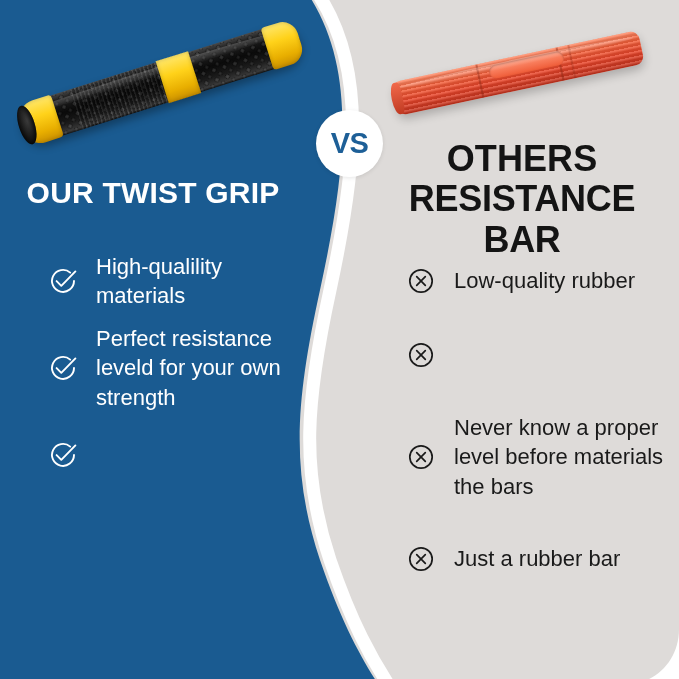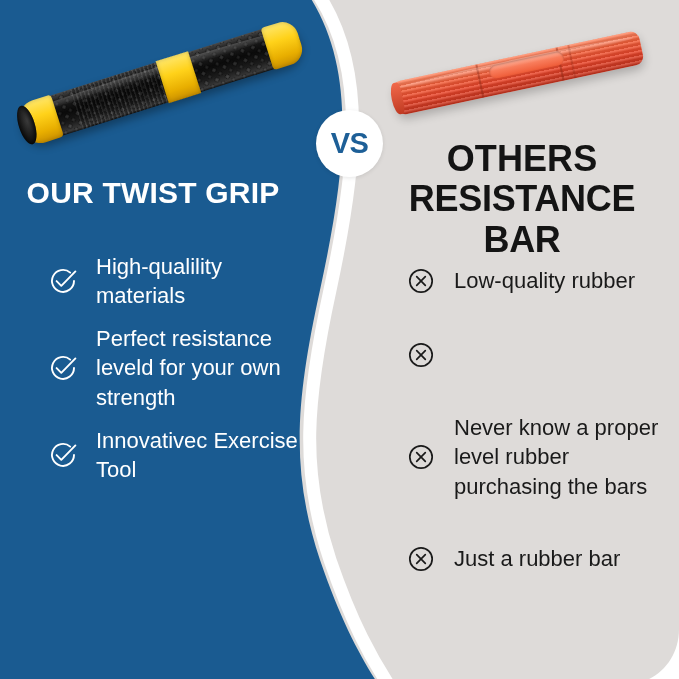--- a/index.html
+++ b/index.html
@@ -228,7 +228,6 @@
           <path d="M10.6 17.1 L15.3 21.8 L29.4 7.4" fill="none" stroke="#ffffff" stroke-width="1.9" stroke-linecap="round" stroke-linejoin="round"></path>
         </svg>
       </span>
-      <span class="item-text">Innovativec Exercise Tool</span>
     </div>
 
   </div>

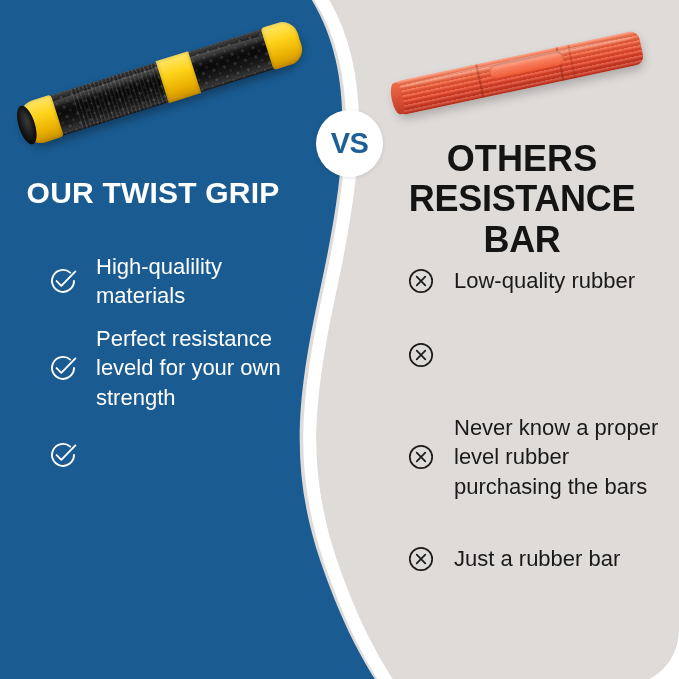--- a/index.html
+++ b/index.html
@@ -260,7 +260,7 @@
           <path d="M12.7 12.7 L21.3 21.3 M21.3 12.7 L12.7 21.3" stroke="#1a1a1a" stroke-width="1.7" stroke-linecap="round"></path>
         </svg>
       </span>
-      <span class="item-text">Never know a proper level rubber purchasing the bars</span>
+      <span class="item-text">Never know a proper level before materials the bars</span>
     </div>
 
     <div class="item">

